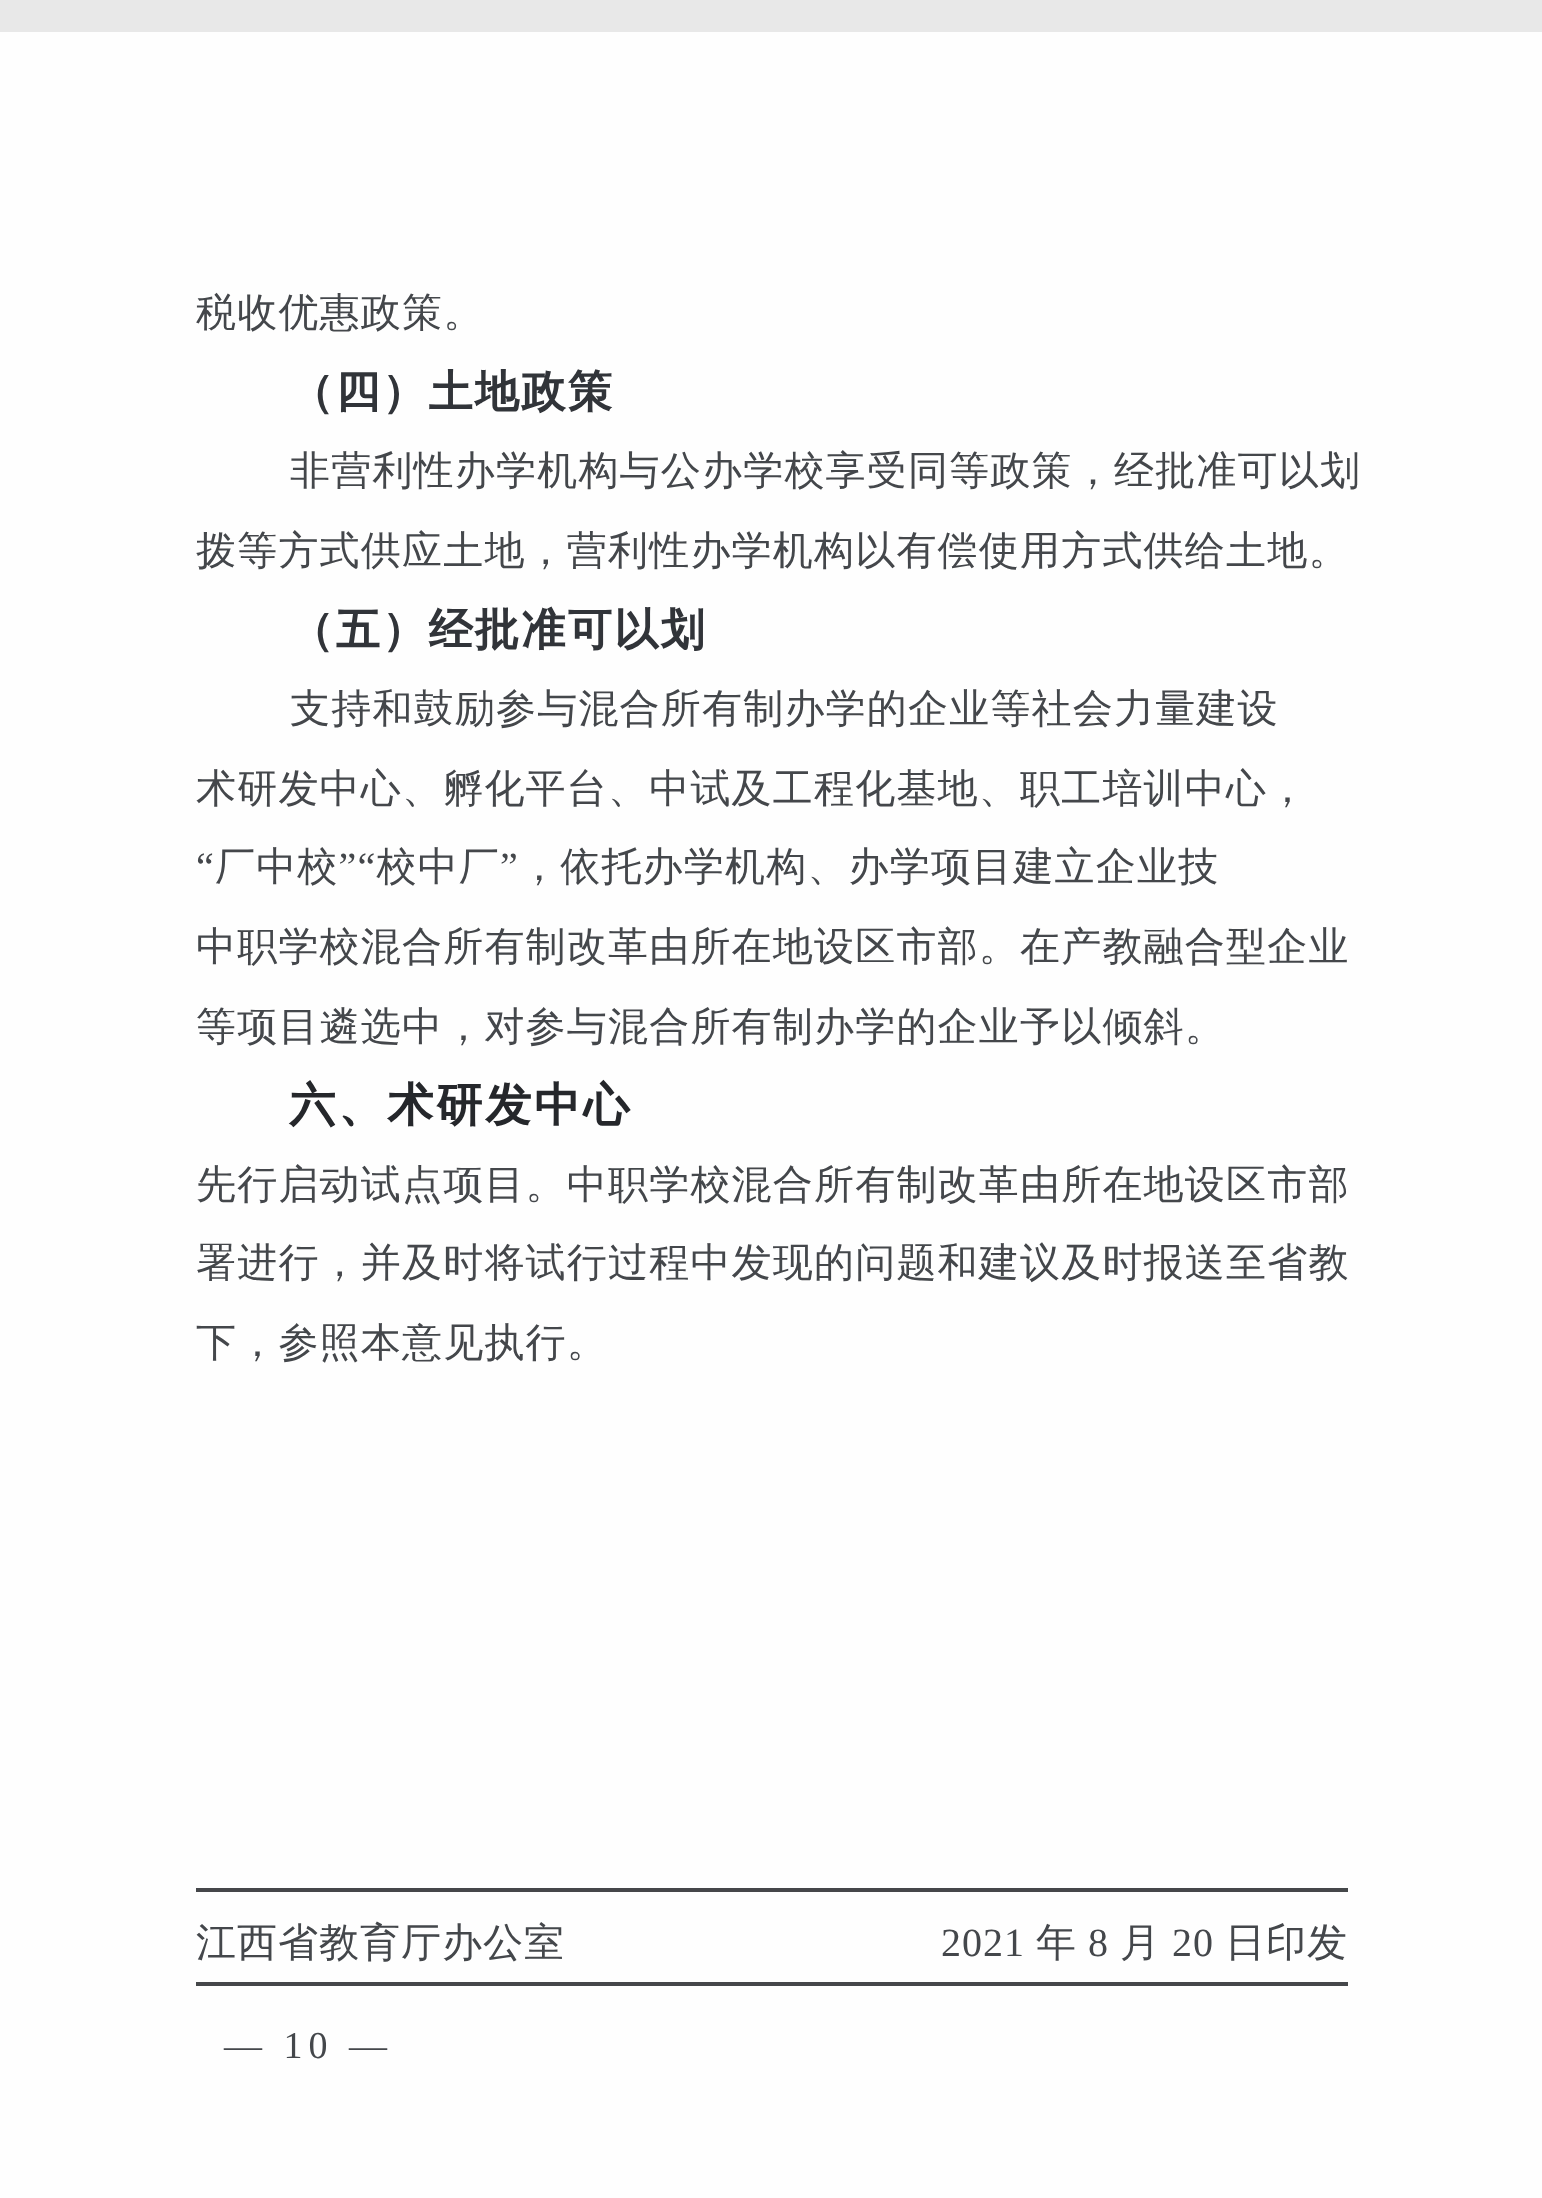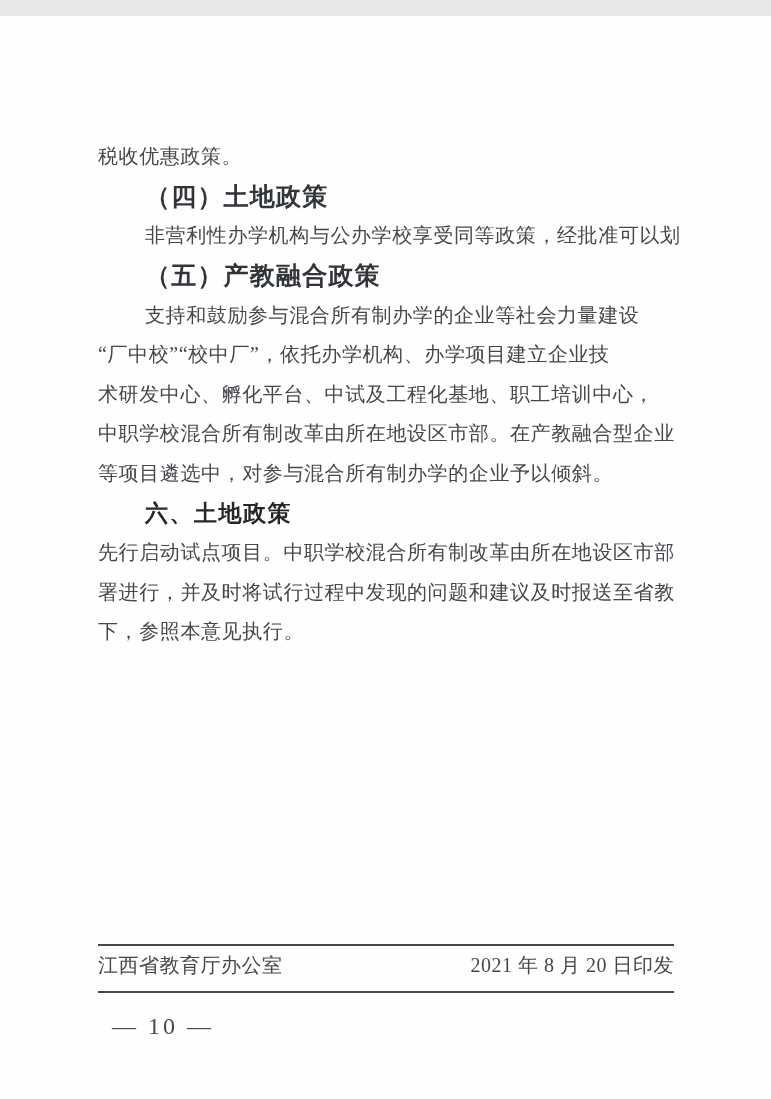--- a/index.html
+++ b/index.html
@@ -33,7 +33,7 @@
   .line.indent{ padding-left:47px; }
   .line.heading-kai{
     font-weight:bold;
-    font-size:25px;
+    font-size:22px;
     color:var(--heading-color,#313439);
     letter-spacing:1.2px;
   }

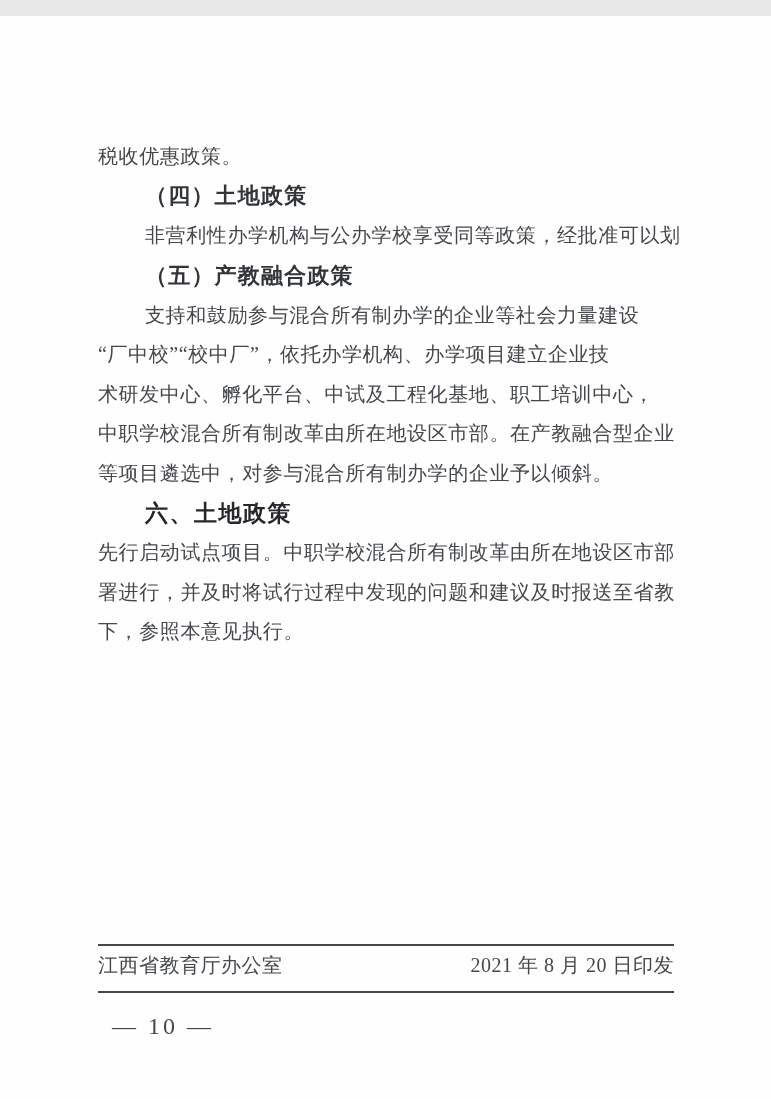--- a/index.html
+++ b/index.html
@@ -83,6 +83,7 @@
       <div class="line body">税收优惠政策。</div>
       <div class="line heading-kai indent">（四）土地政策</div>
       <div class="line body indent">非营利性办学机构与公办学校享受同等政策，经批准可以划</div>
+      <div class="line body">拨等方式供应土地，营利性办学机构以有偿使用方式供给土地。</div>
       <div class="line heading-kai indent">（五）产教融合政策</div>
       <div class="line body indent">支持和鼓励参与混合所有制办学的企业等社会力量建设</div>
       <div class="line body">“厂中校”“校中厂”，依托办学机构、办学项目建立企业技</div>

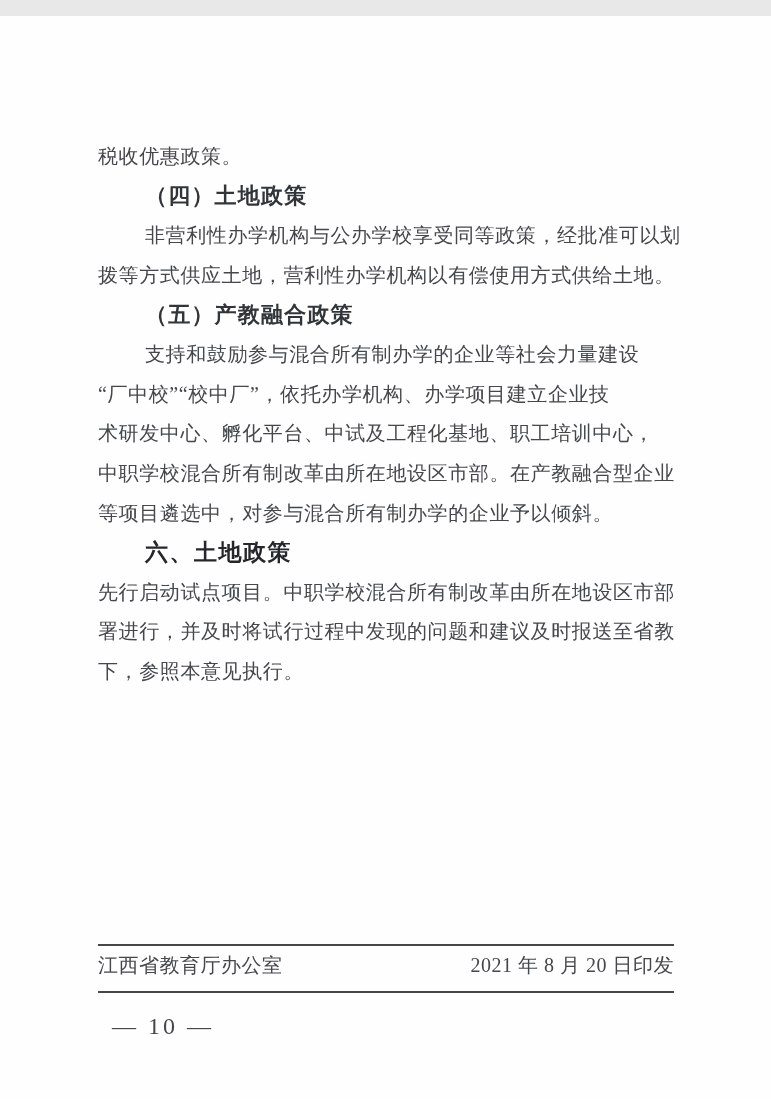--- a/index.html
+++ b/index.html
@@ -84,7 +84,7 @@
       <div class="line heading-kai indent">（四）土地政策</div>
       <div class="line body indent">非营利性办学机构与公办学校享受同等政策，经批准可以划</div>
       <div class="line body">拨等方式供应土地，营利性办学机构以有偿使用方式供给土地。</div>
-      <div class="line heading-kai indent">（五）产教融合政策</div>
+      <div class="line heading-kai indent">（五）经批准可以划</div>
       <div class="line body indent">支持和鼓励参与混合所有制办学的企业等社会力量建设</div>
       <div class="line body">“厂中校”“校中厂”，依托办学机构、办学项目建立企业技</div>
       <div class="line body">术研发中心、孵化平台、中试及工程化基地、职工培训中心，</div>

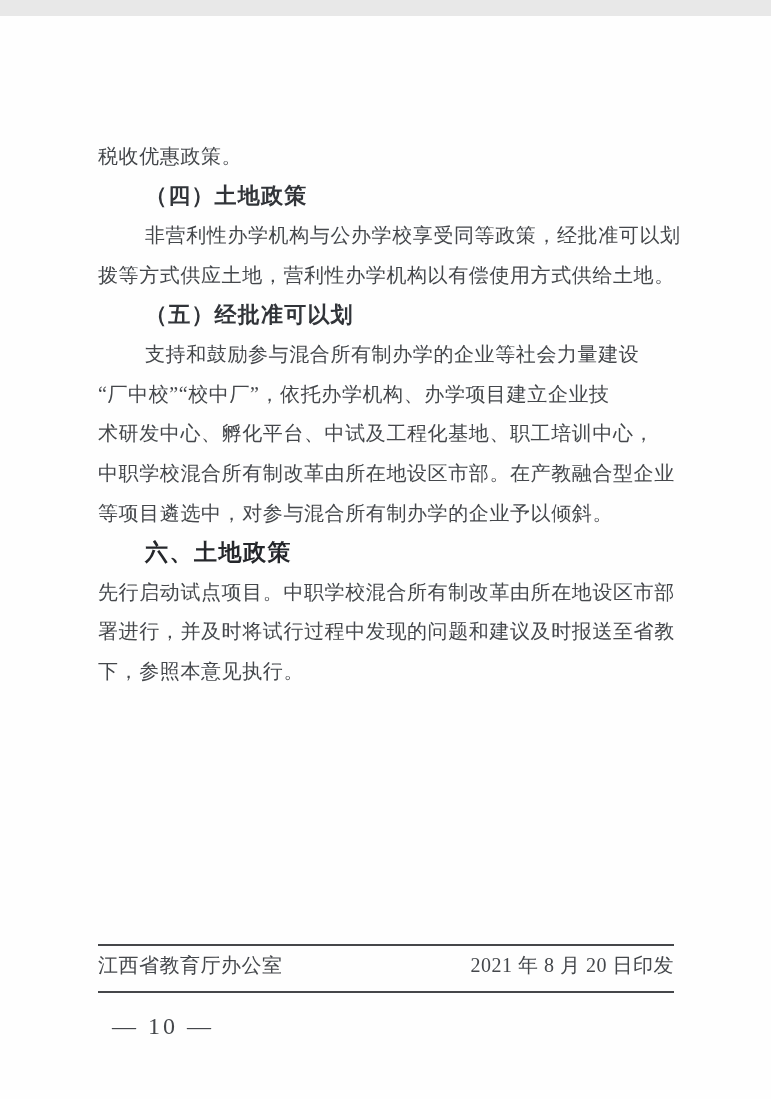--- a/index.html
+++ b/index.html
@@ -86,8 +86,8 @@
       <div class="line body">拨等方式供应土地，营利性办学机构以有偿使用方式供给土地。</div>
       <div class="line heading-kai indent">（五）经批准可以划</div>
       <div class="line body indent">支持和鼓励参与混合所有制办学的企业等社会力量建设</div>
+      <div class="line body">术研发中心、孵化平台、中试及工程化基地、职工培训中心，</div>
       <div class="line body">“厂中校”“校中厂”，依托办学机构、办学项目建立企业技</div>
-      <div class="line body">术研发中心、孵化平台、中试及工程化基地、职工培训中心，</div>
       <div class="line body">中职学校混合所有制改革由所在地设区市部。在产教融合型企业</div>
       <div class="line body">等项目遴选中，对参与混合所有制办学的企业予以倾斜。</div>
       <div class="line heading-hei indent">六、土地政策</div>

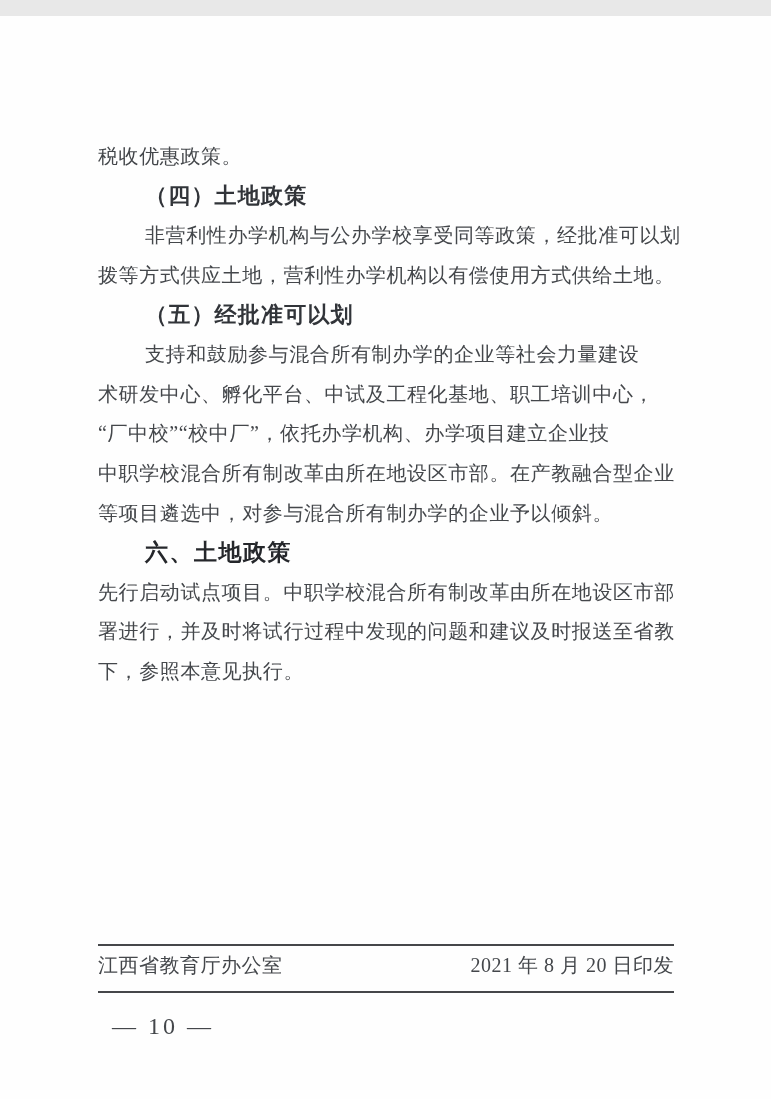--- a/index.html
+++ b/index.html
@@ -90,7 +90,7 @@
       <div class="line body">“厂中校”“校中厂”，依托办学机构、办学项目建立企业技</div>
       <div class="line body">中职学校混合所有制改革由所在地设区市部。在产教融合型企业</div>
       <div class="line body">等项目遴选中，对参与混合所有制办学的企业予以倾斜。</div>
-      <div class="line heading-hei indent">六、土地政策</div>
+      <div class="line heading-hei indent">六、术研发中心</div>
       <div class="line body">先行启动试点项目。中职学校混合所有制改革由所在地设区市部</div>
       <div class="line body">署进行，并及时将试行过程中发现的问题和建议及时报送至省教</div>
       <div class="line body">下，参照本意见执行。</div>

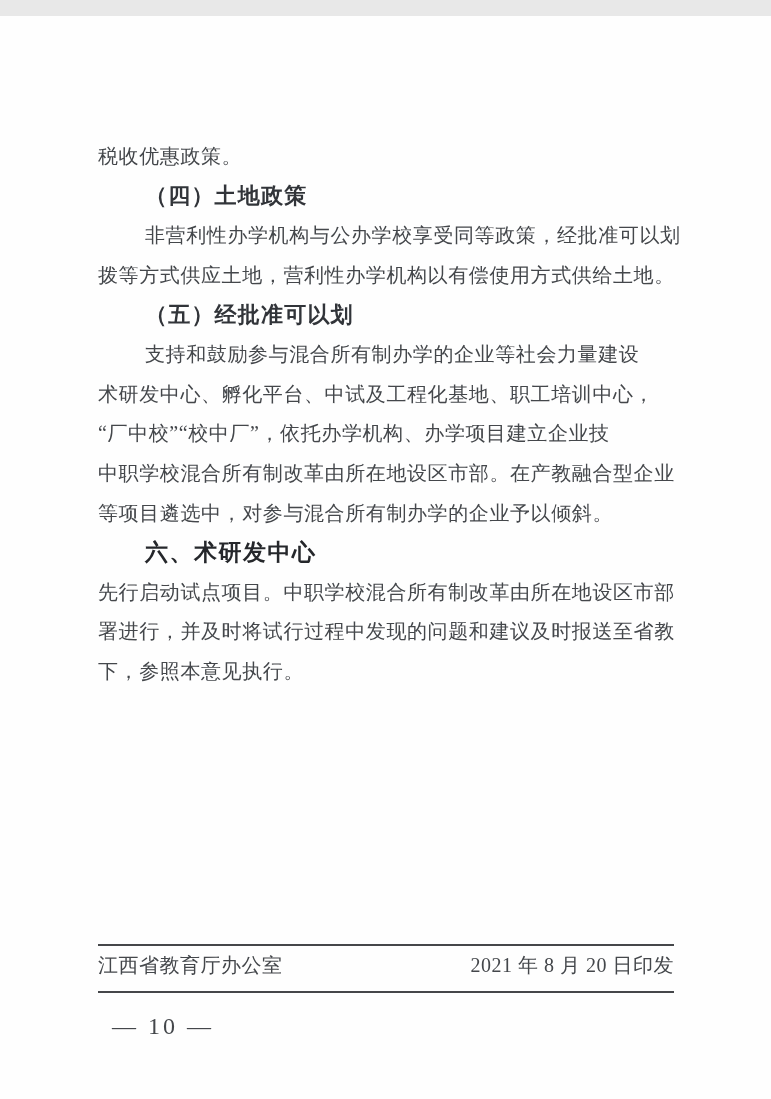--- a/index.html
+++ b/index.html
@@ -61,6 +61,7 @@
     height:38px;
     display:flex;
     justify-content:space-between;
+    align-items:center;
     font-size:20px;
     color:var(--body-color,#44474b);
     letter-spacing:0.5px;

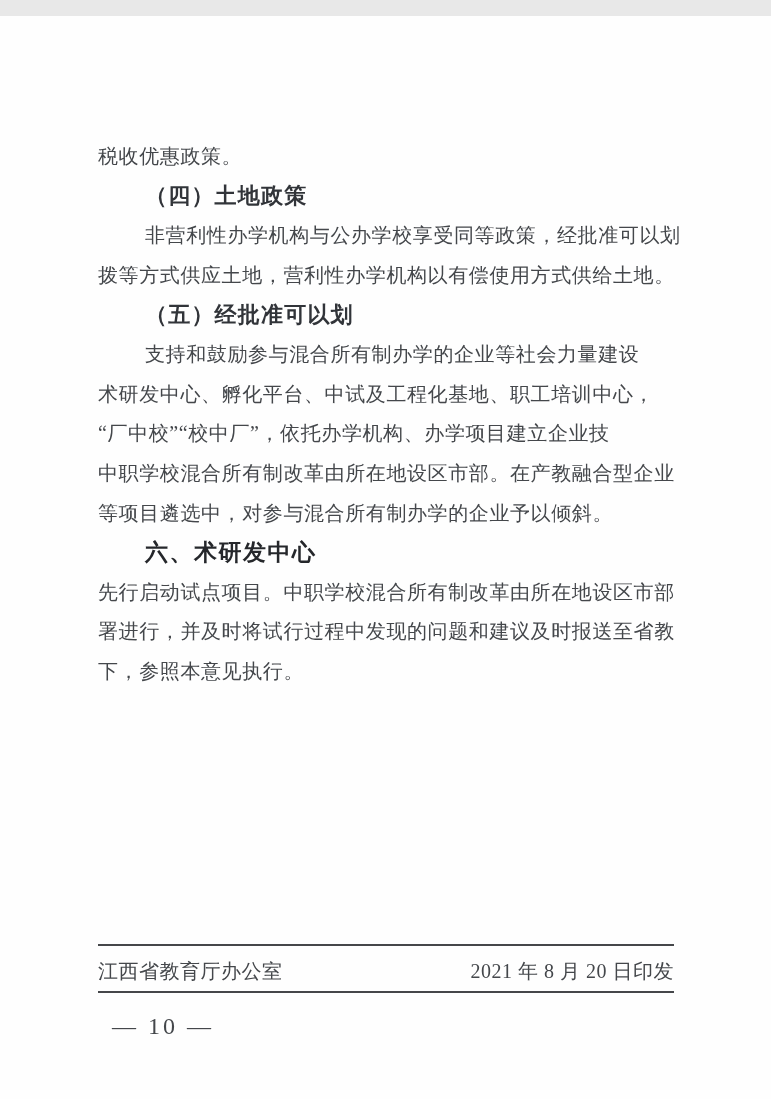--- a/index.html
+++ b/index.html
@@ -70,7 +70,7 @@
     position:absolute;
     left:112px;
     top:997px;
-    font-size:24px;
+    font-size:19px;
     color:var(--body-color,#44474b);
     letter-spacing:3px;
   }

